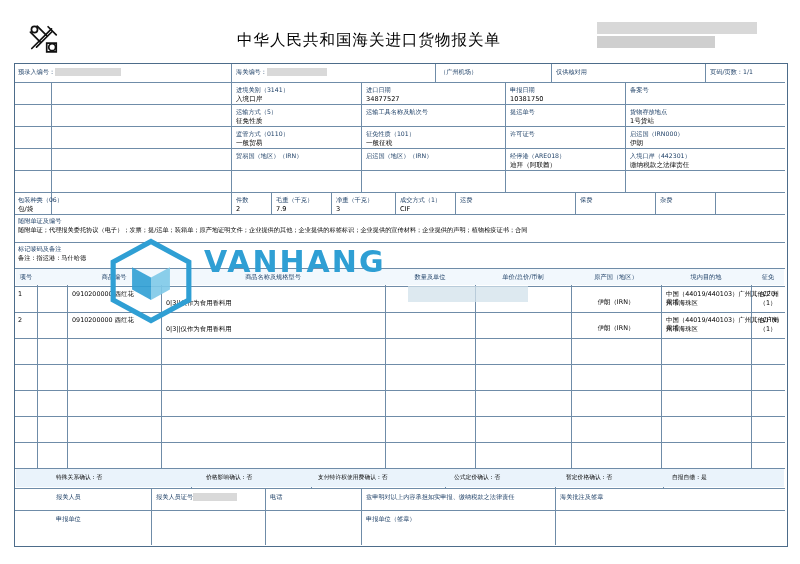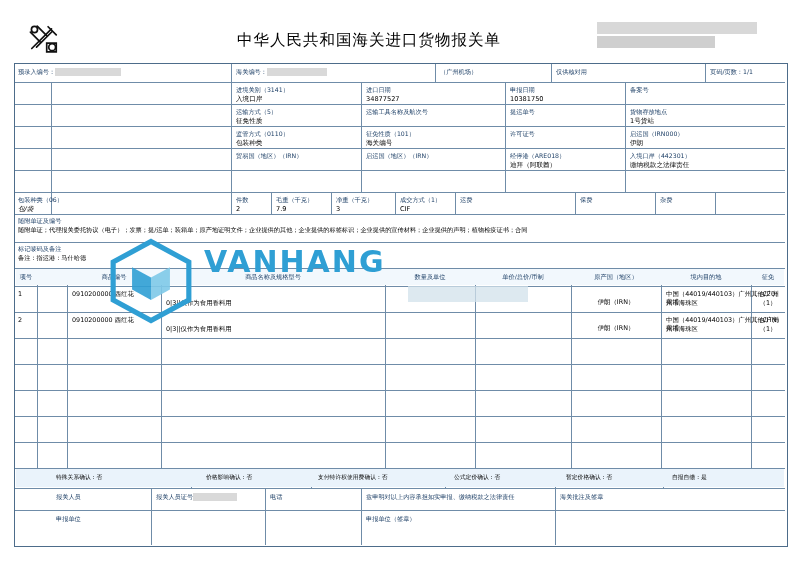--- a/index.html
+++ b/index.html
@@ -182,7 +182,7 @@
     <div class="cell val" style="left:612px;top:52px;width:156px;">1号货站</div>
 
     <div class="cell lbl" style="left:218px;top:65px;width:126px;">监管方式（0110）</div>
-    <div class="cell val" style="left:218px;top:74px;width:126px;">包装种类</div>
+    <div class="cell val" style="left:218px;top:74px;width:126px;">一般贸易</div>
 
     <div class="cell lbl" style="left:348px;top:65px;width:140px;">征免性质（101）</div>
     <div class="cell val" style="left:348px;top:74px;width:140px;">海关编号</div>

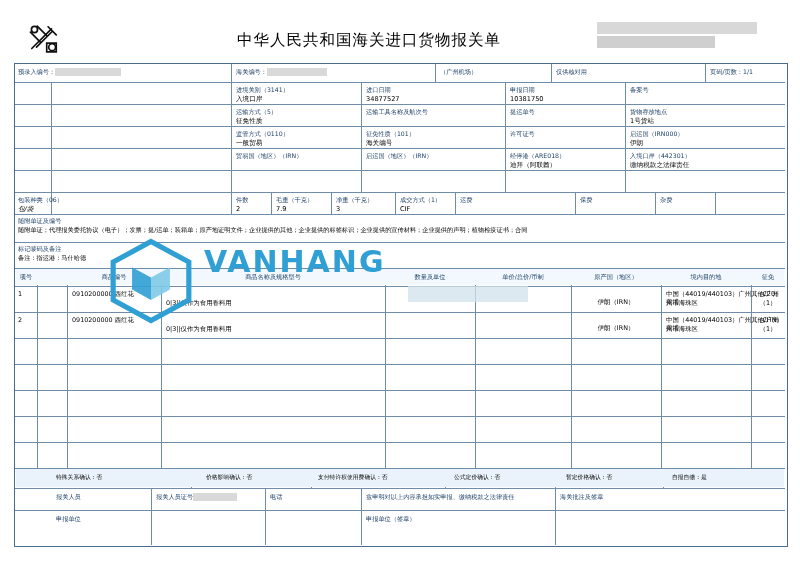--- a/index.html
+++ b/index.html
@@ -185,7 +185,7 @@
     <div class="cell val" style="left:218px;top:74px;width:126px;">一般贸易</div>
 
     <div class="cell lbl" style="left:348px;top:65px;width:140px;">征免性质（101）</div>
-    <div class="cell val" style="left:348px;top:74px;width:140px;">海关编号</div>
+    <div class="cell val" style="left:348px;top:74px;width:140px;">一般征税</div>
 
     <div class="cell lbl" style="left:492px;top:65px;width:116px;">许可证号</div>
     <div class="cell val" style="left:492px;top:74px;width:116px;"></div>

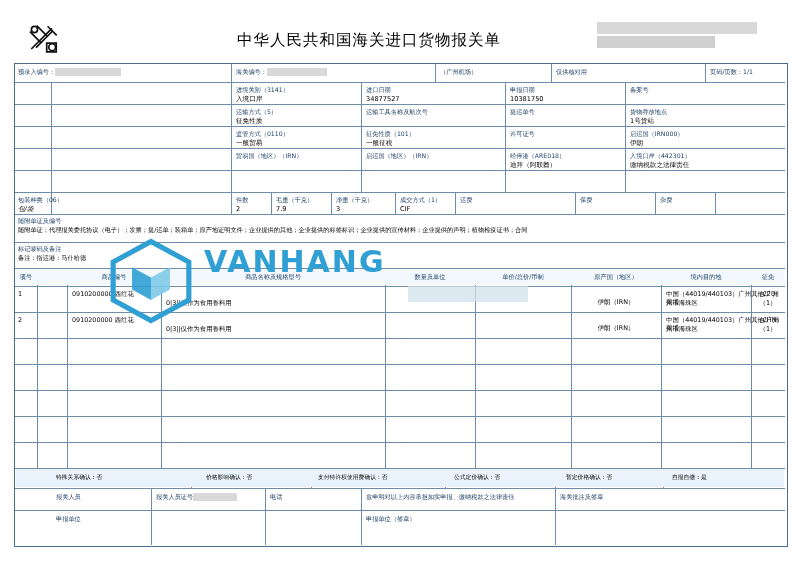--- a/index.html
+++ b/index.html
@@ -206,7 +206,7 @@
     <div class="cell val" style="left:612px;top:96px;width:156px;">缴纳税款之法律责任</div>
 
     <div class="cell lbl" style="left:0;top:131px;width:216px;">包装种类（06）</div>
-    <div class="cell val" style="left:0;top:140px;width:216px;font-style:italic;">包/袋</div>
+    <div class="cell val" style="left:0;top:140px;width:216px;">包/袋</div>
 
     <div class="cell lbl" style="left:218px;top:131px;width:36px;">件数</div>
     <div class="cell val" style="left:218px;top:140px;width:36px;">2</div>

